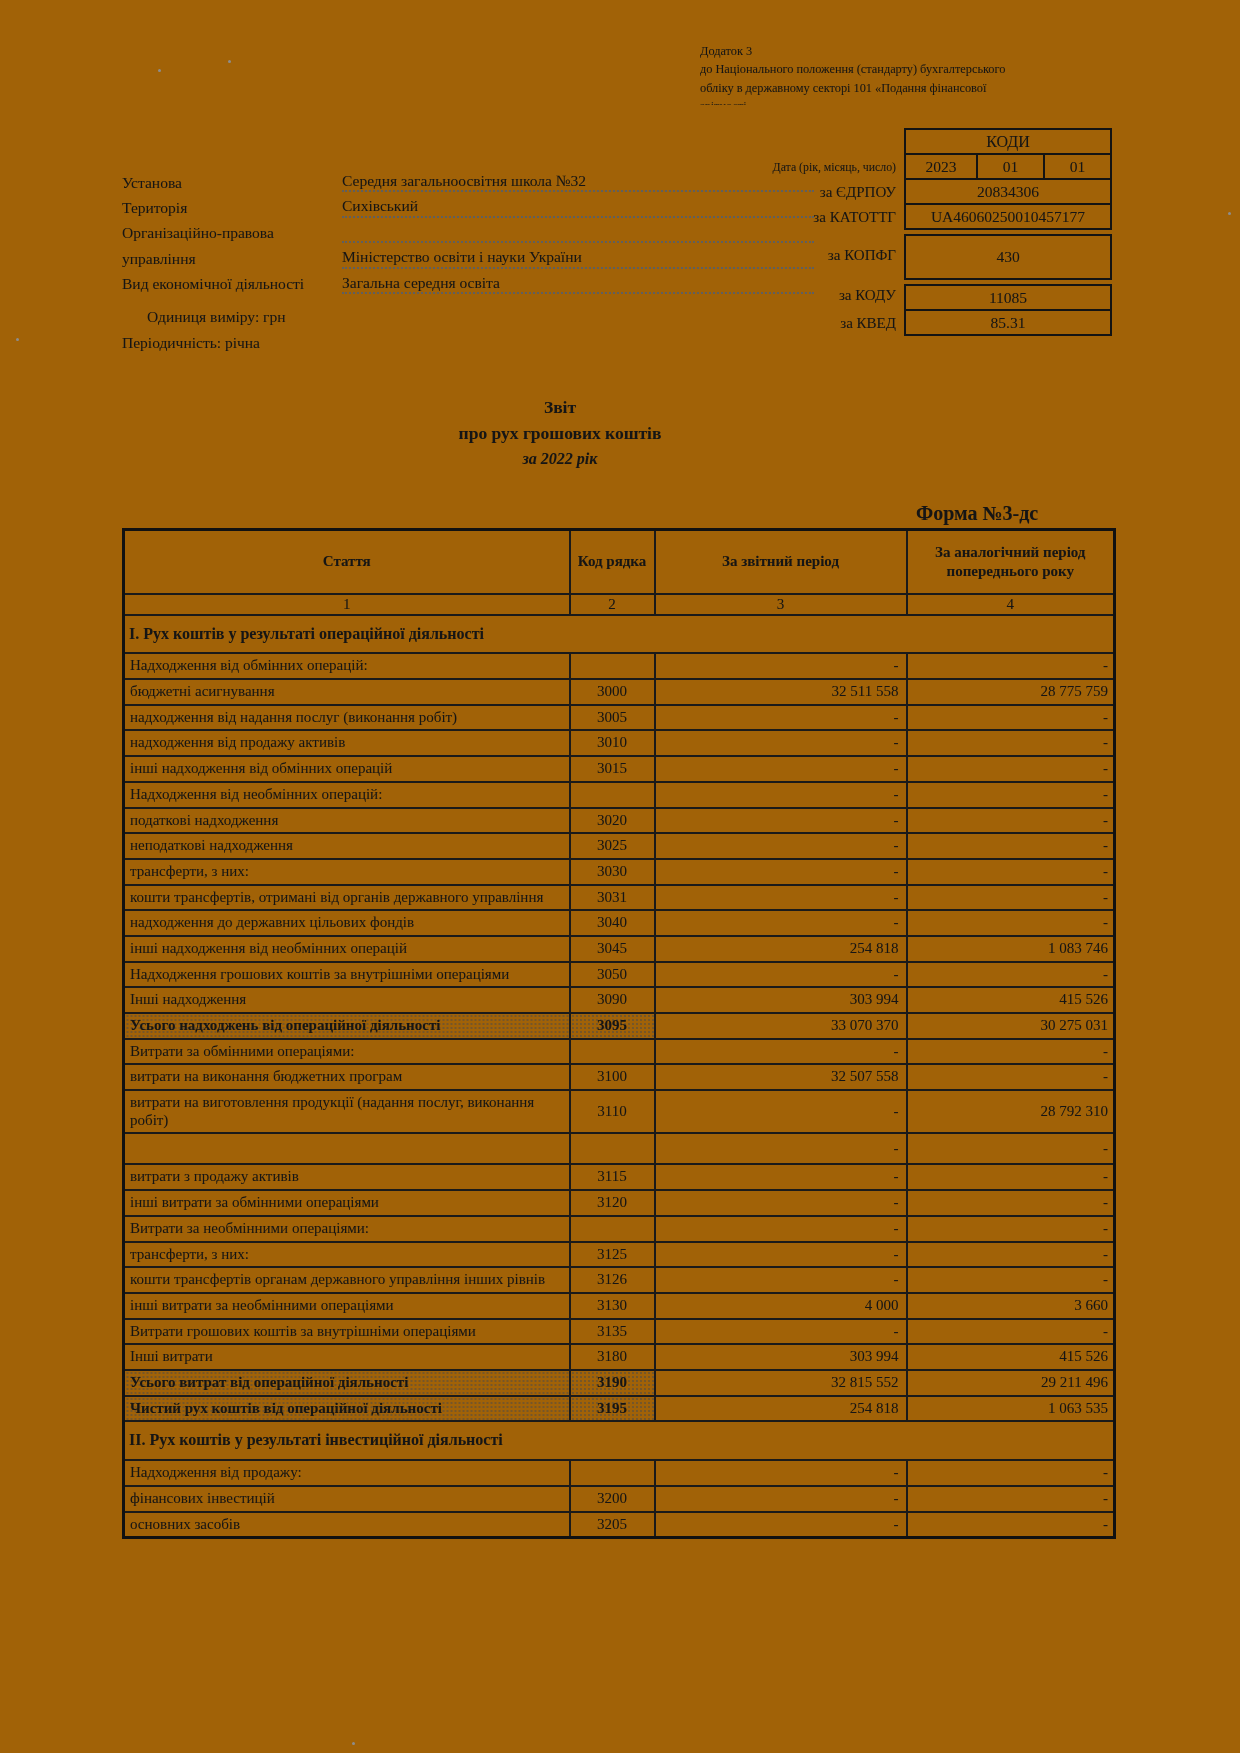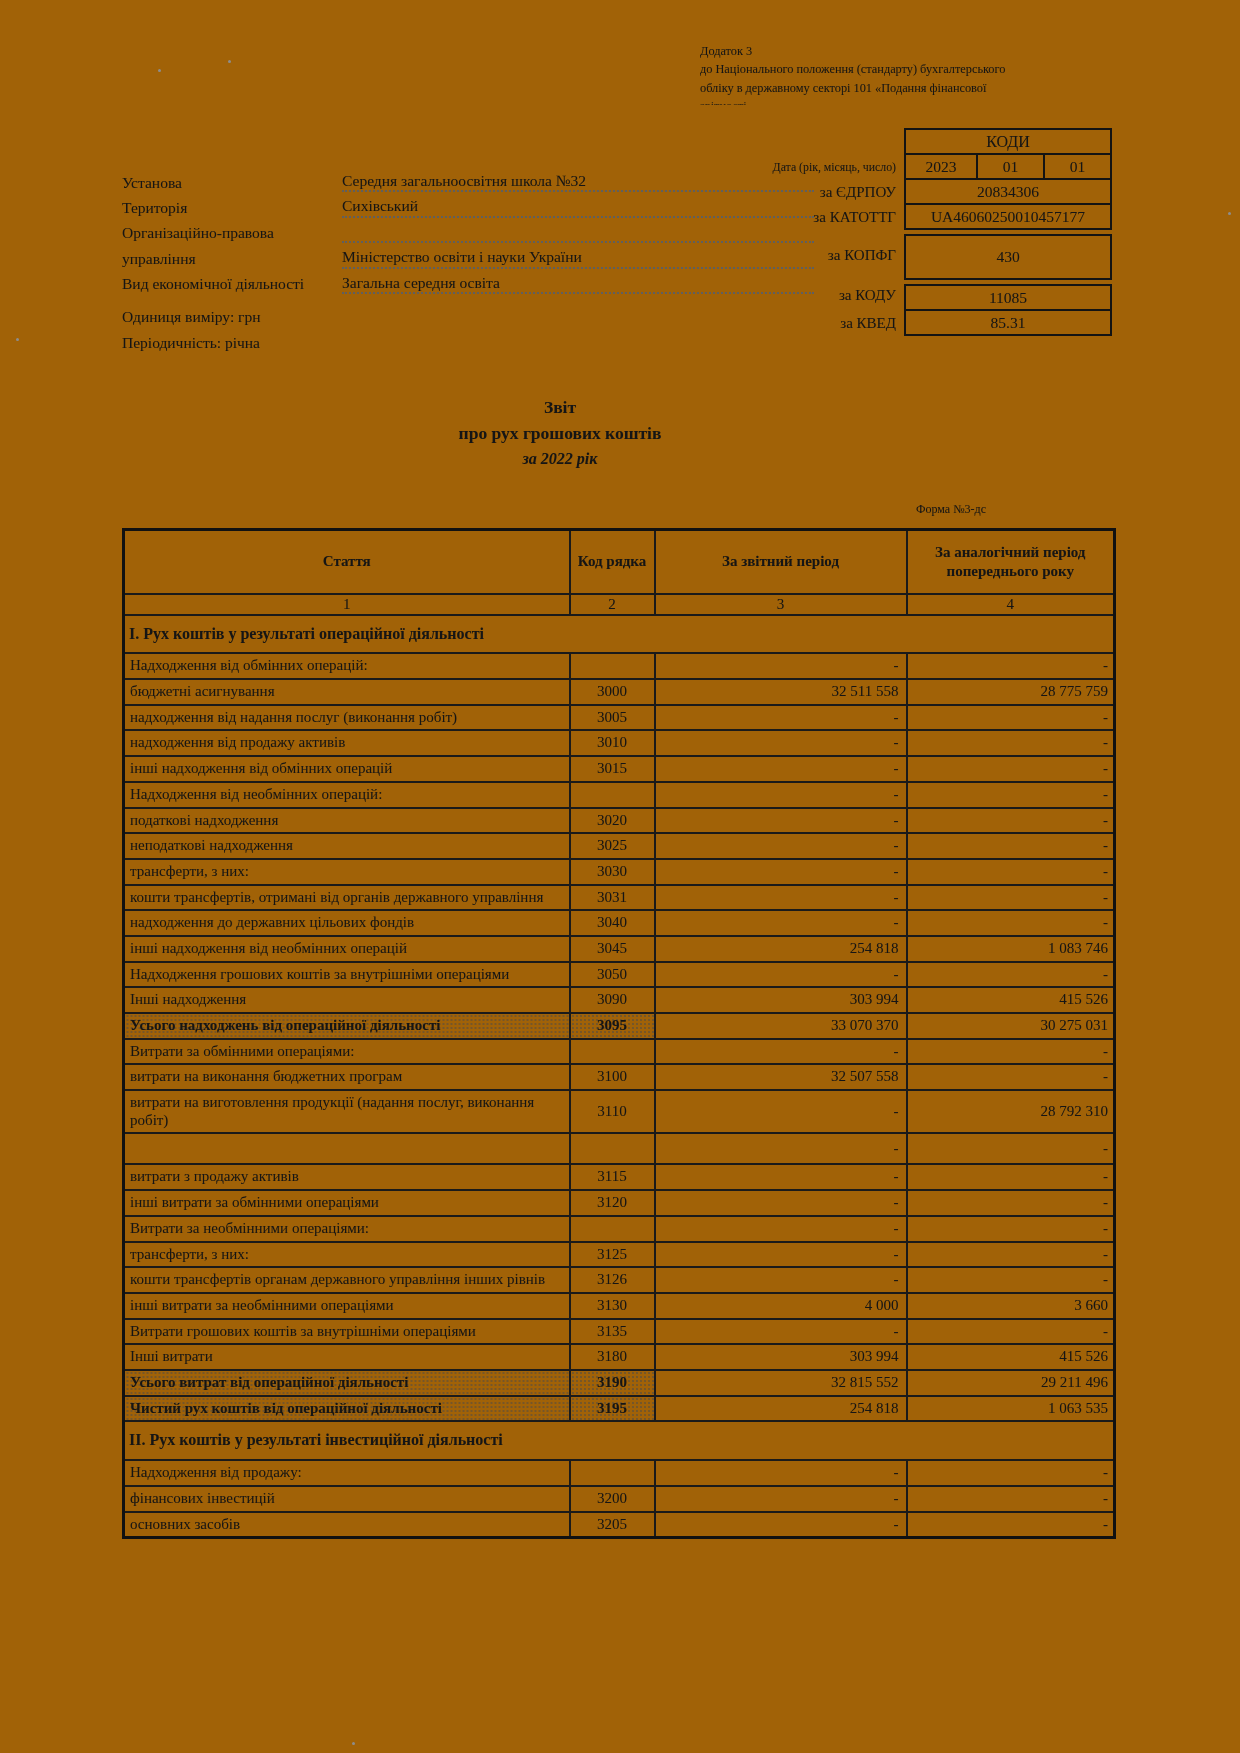--- a/index.html
+++ b/index.html
@@ -30,7 +30,7 @@
   .org-label{width:220px;font-size:15.5px;white-space:nowrap;}
   .org-value{flex:1;font-size:15.5px;line-height:1.05;border-bottom:2px dotted #5f5f5f;padding-bottom:1px;white-space:nowrap;}
   .org-plain{font-size:15.5px;height:25.4px;display:flex;align-items:flex-end;}
-  .org-plain.first{margin-top:4px;}
+  .org-plain.first{margin-top:4px;margin-left:25px;}
   
   .title-block{position:absolute;left:60px;top:394px;width:1000px;text-align:center;line-height:26px;}
   .title-l1,.title-l2{font-weight:bold;font-size:17.5px;}

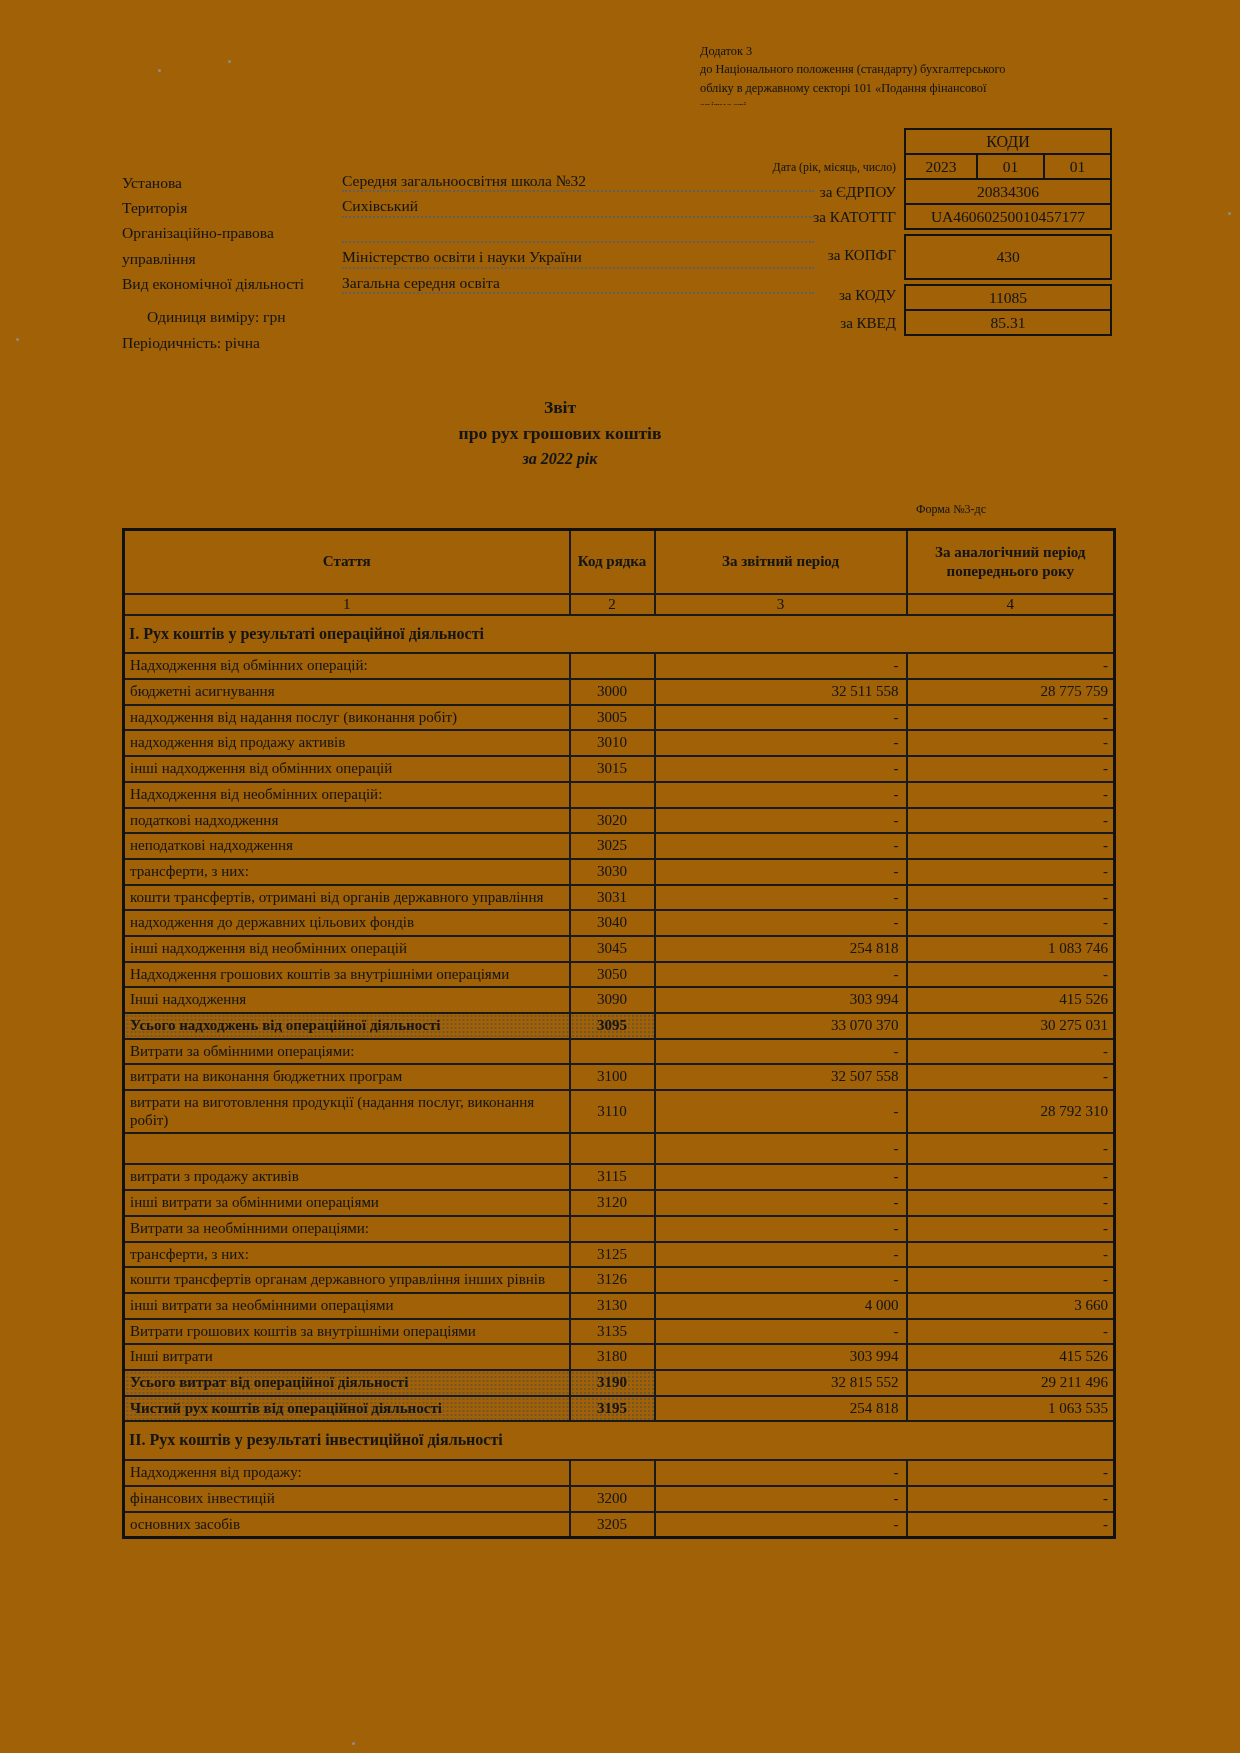--- a/index.html
+++ b/index.html
@@ -35,7 +35,7 @@
   .title-block{position:absolute;left:60px;top:394px;width:1000px;text-align:center;line-height:26px;}
   .title-l1,.title-l2{font-weight:bold;font-size:17.5px;}
   .title-l3{font-weight:bold;font-style:italic;font-size:16px;}
-  .form-label{position:absolute;left:916px;top:502px;font-weight:normal;font-size:12px;}
+  .form-label{position:absolute;left:916px;top:502px;font-weight:bold;font-size:20px;}
   
   .report-wrap{position:absolute;left:122px;top:528px;}
   table.report{border-collapse:collapse;width:991px;table-layout:fixed;border:3px solid #111;}

